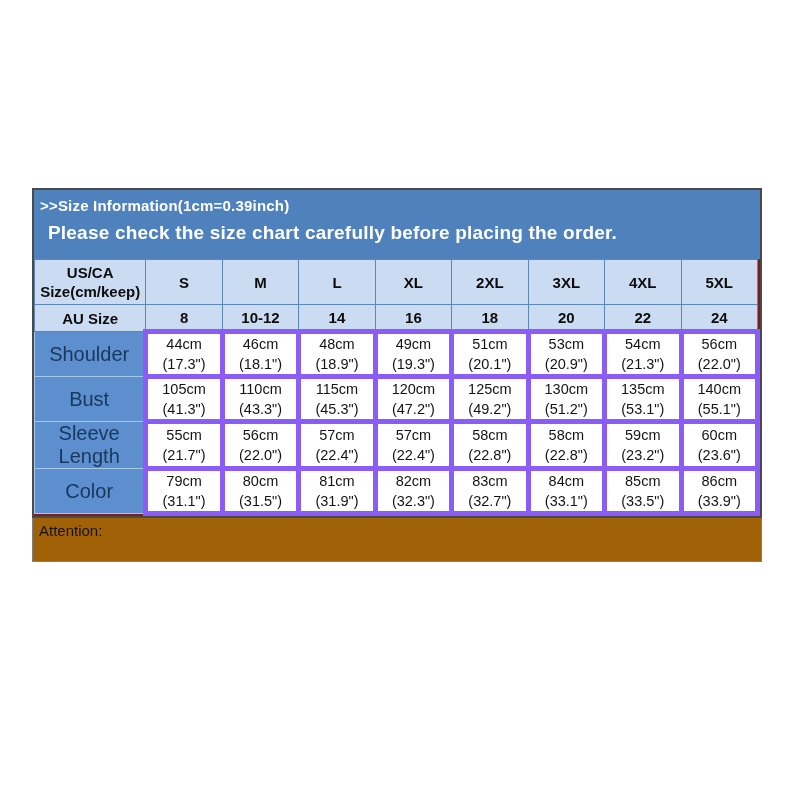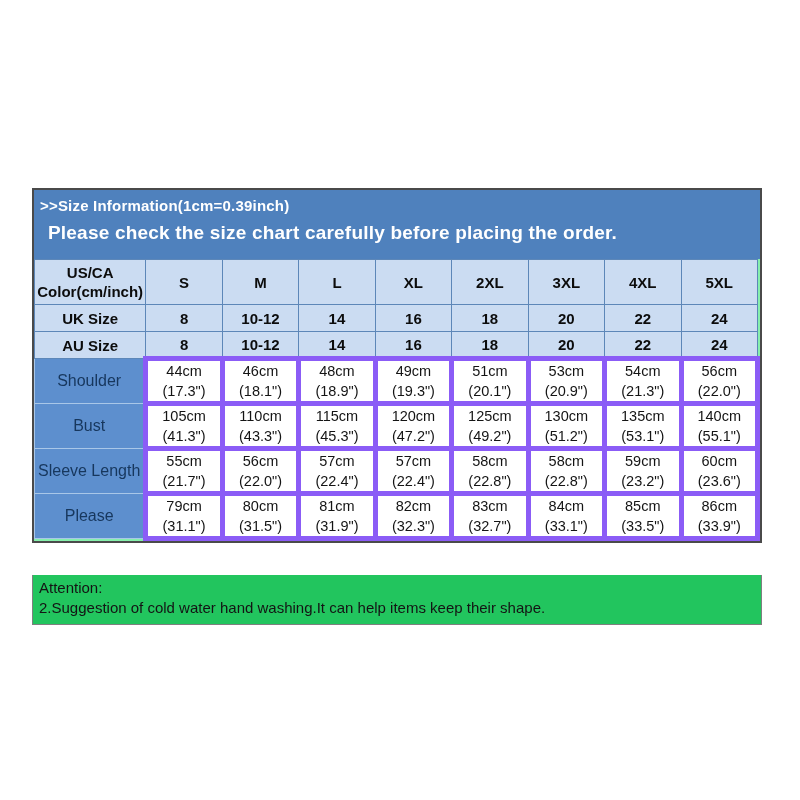--- a/index.html
+++ b/index.html
@@ -37,7 +37,7 @@
     width: 100%;
     border-collapse: collapse;
     table-layout: fixed;
-    background: #86efac;
+    background: #7f1d1d;
   }
   table.size-table col.label-col { width: 15.4%; }
 

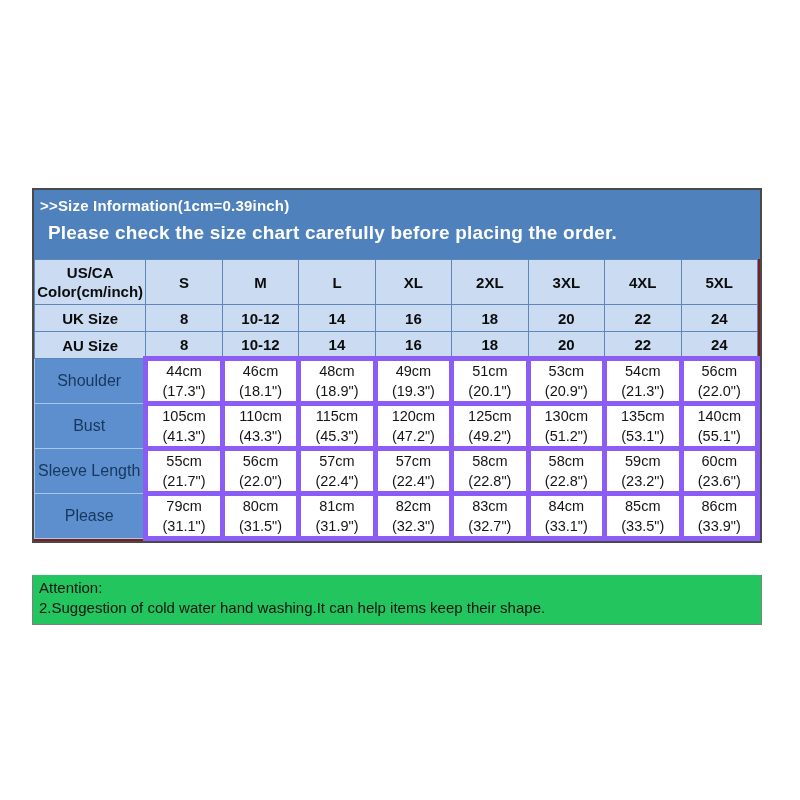--- a/index.html
+++ b/index.html
@@ -118,7 +118,7 @@
             <tr class="hdr-row">
           <th class="corner">
             <span>US/CA</span><br>
-            <span>Color(cm/inch)</span>
+            <span>Size(cm/keep)</span>
           </th>
           <th>S</th>
           <th>M</th>

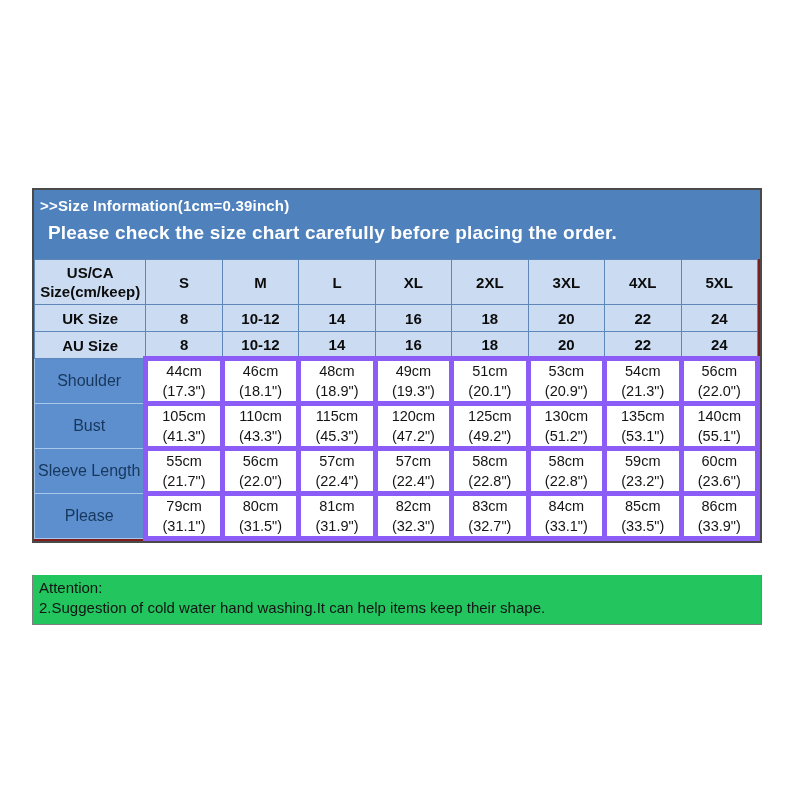--- a/index.html
+++ b/index.html
@@ -130,17 +130,6 @@
           <th>5XL</th>
         </tr>
 
-        <tr class="sizes-row">
-          <th>UK Size</th>
-          <td>8</td>
-          <td>10-12</td>
-          <td>14</td>
-          <td>16</td>
-          <td>18</td>
-          <td>20</td>
-          <td>22</td>
-          <td>24</td>
-        </tr>
 
         <tr class="sizes-row">
           <th>AU Size</th>

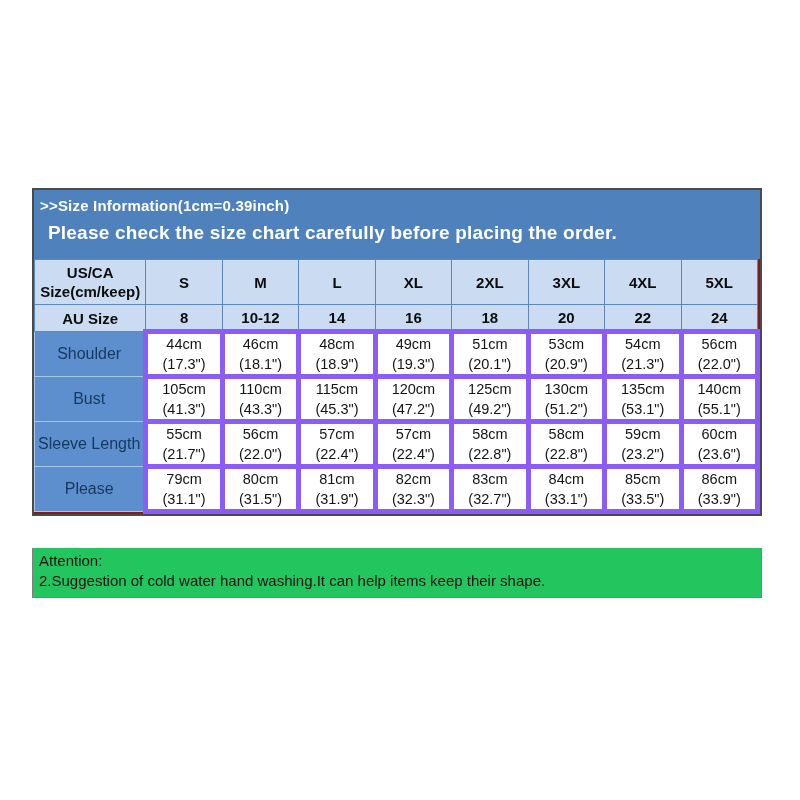--- a/index.html
+++ b/index.html
@@ -66,7 +66,7 @@
     border: 1px solid #a9c7e8;
     color: #17375d;
     font-weight: normal;
-    font-size: 16px;
+    font-size: 20px;
   }
   tr.meas-row td {
     background: #ffffff;

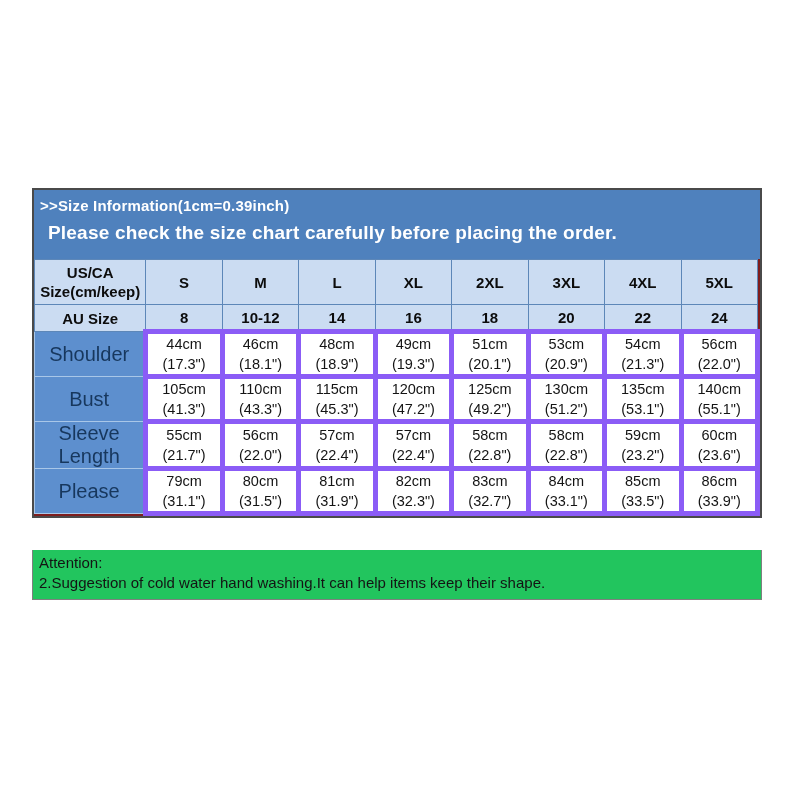--- a/index.html
+++ b/index.html
@@ -252,7 +252,7 @@
         </tr>
 
         <tr class="meas-row">
-          <th class="meas-label">Please</th>
+          <th class="meas-label">Color</th>
           <td>
                 <div>79cm</div>
                 <div>(31.1")</div>

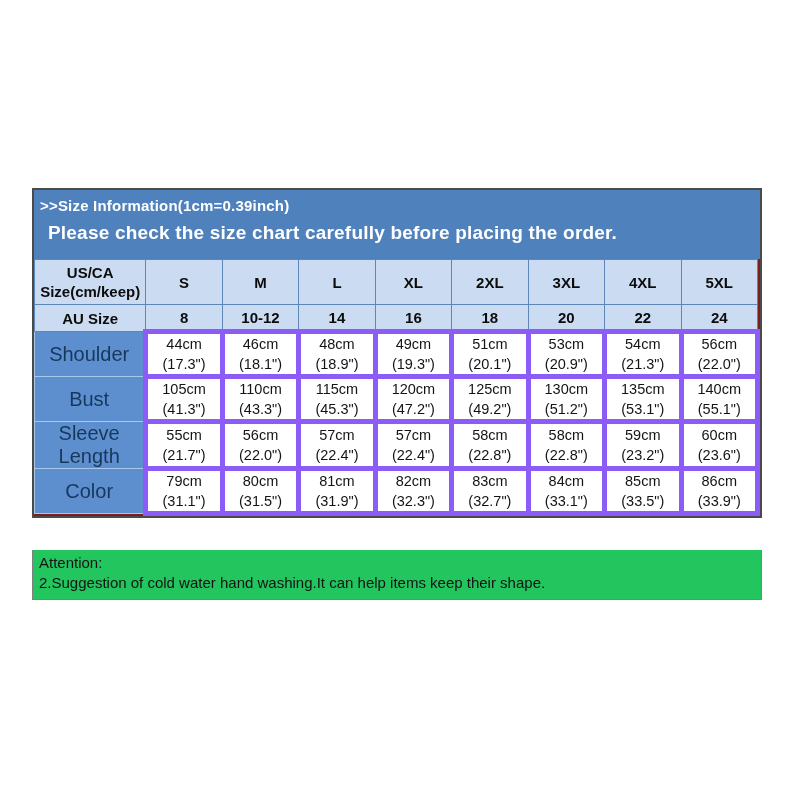--- a/index.html
+++ b/index.html
@@ -80,12 +80,11 @@
   .attention {
     border: 1px solid #7f7f7f;
     border-top: none;
-    background: #22c55e;
+    background: #a16207;
     color: #141414;
     font-size: 15px;
     line-height: 20px;
-    padding: 3px 6px 6px 6px;
-    margin-top: 32px;
+    padding: 3px 6px 20px 6px;
   }
   .attention p { margin: 0; }
 </style>

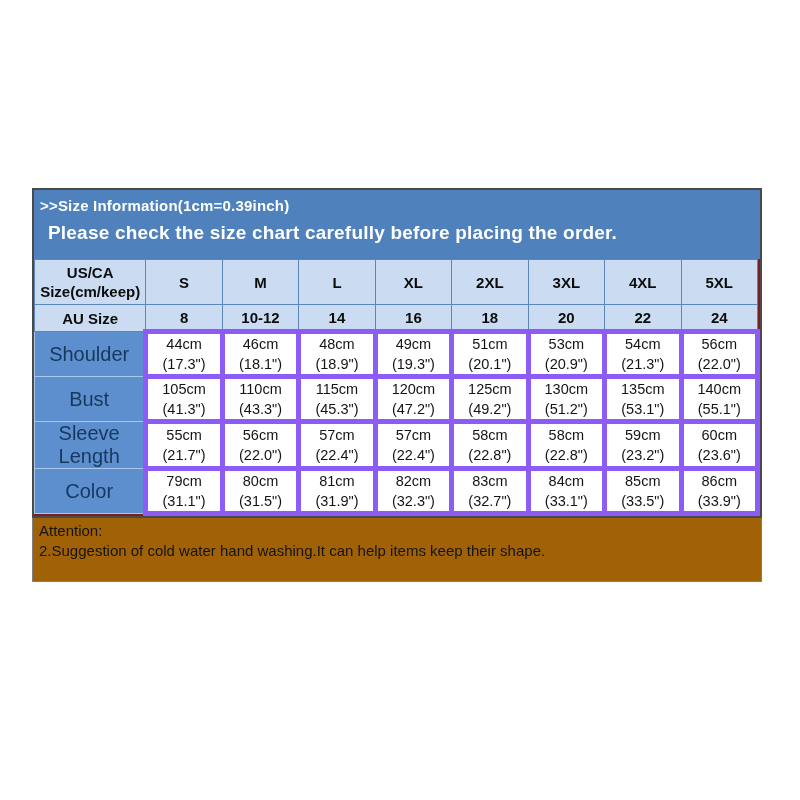--- a/index.html
+++ b/index.html
@@ -291,7 +291,6 @@
 
     <div class="attention">
       <p>Attention:</p>
-      <p>2.Suggestion of cold water hand washing.It can help items keep their shape.</p>
     </div>
 
   </div>

